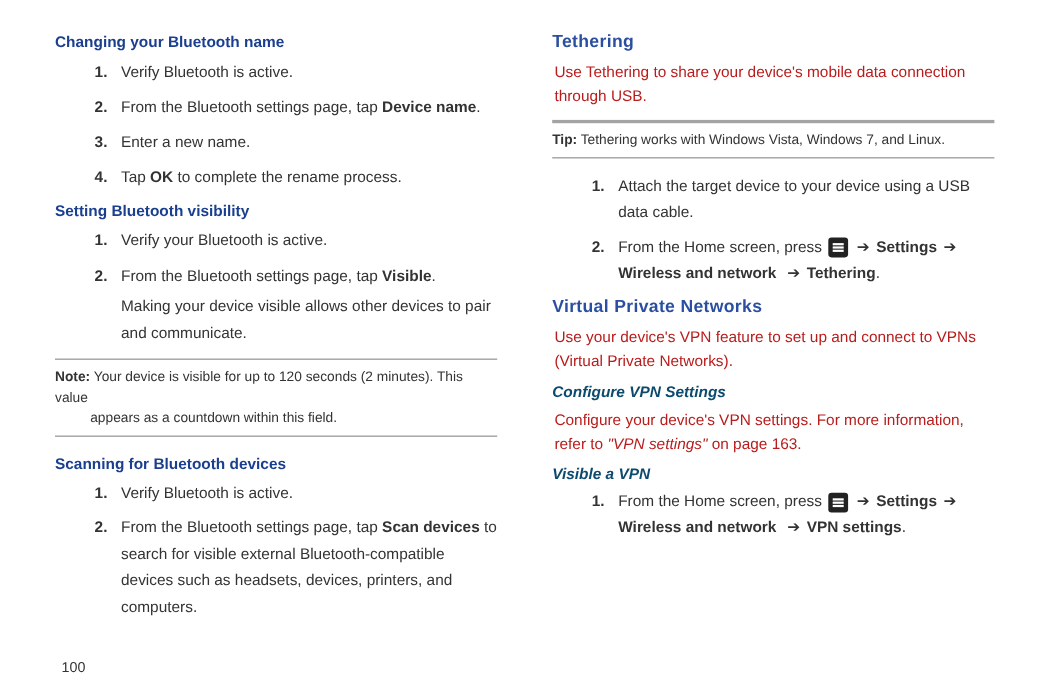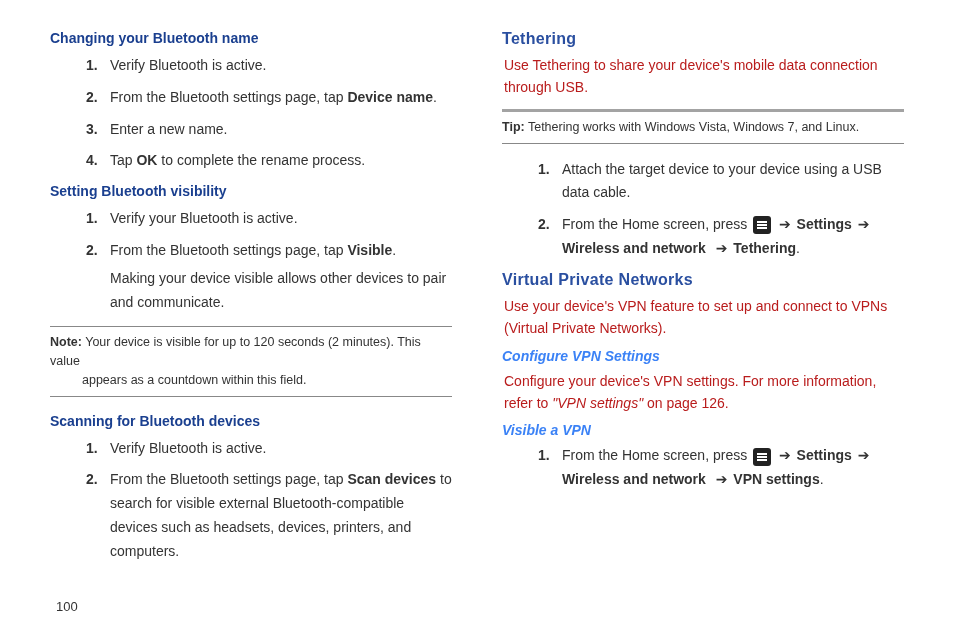--- a/index.html
+++ b/index.html
@@ -35,7 +35,7 @@
     margin-bottom: 6px;
   }
   .h3i {
-    color: #3b82f6;
+    color: #0c4a6e;
     font-weight: bold;
     font-style: italic;
     font-size: 14px;

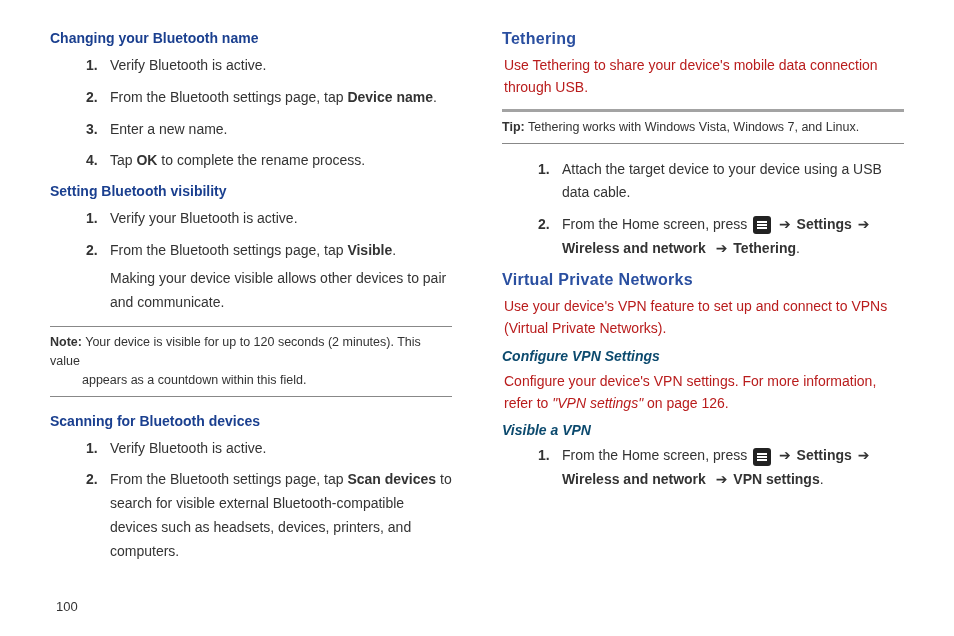--- a/index.html
+++ b/index.html
@@ -217,7 +217,7 @@
 
     <div class="h3i">Configure VPN Settings</div>
     <div class="body-r">
-      <span>Configure your device's VPN settings. For more information, refer to </span><span class="it">"VPN settings"</span><span>  on page 126.</span>
+      <span>Configure your device's VPN settings. For more information, refer to </span><span class="it">"VPN settings"</span><span>  on page 163.</span>
     </div>
 
     <div class="h3i">Visible a VPN</div>

